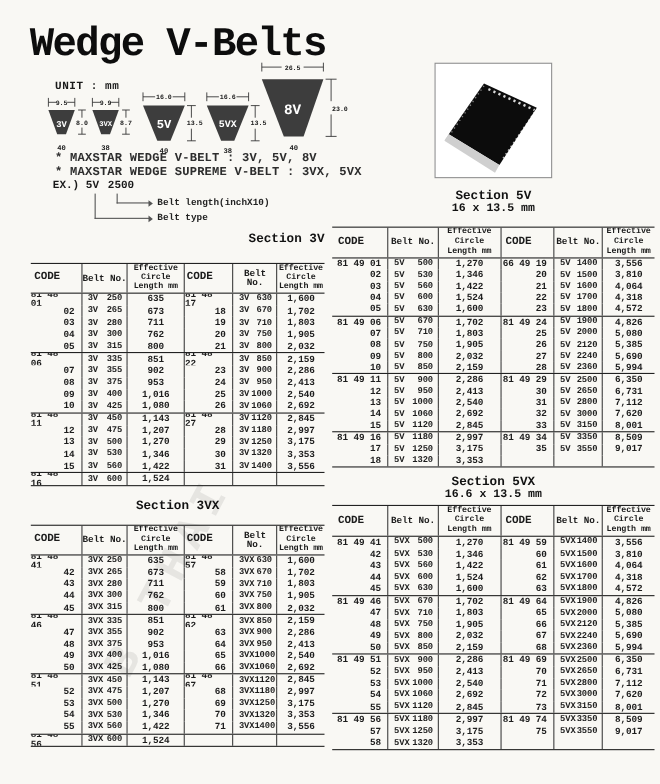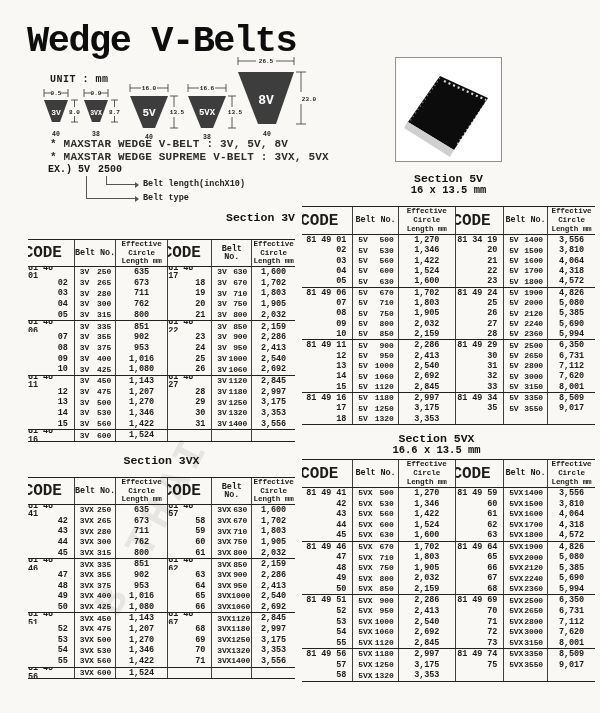--- a/index.html
+++ b/index.html
@@ -69,7 +69,7 @@
   .c0,.c3{justify-content:flex-end;padding-right:6px;}
   .belt{justify-content:space-between;padding:0 4px 0 5px;font-size:8px;}
   .hcell{height:var(--hh);white-space:pre-line;text-align:center;}
-  .hcell.c0,.hcell.c3{font-size:16px;justify-content:center;padding-right:16px;}
+  .hcell.c0,.hcell.c3{font-size:10px;justify-content:center;padding-right:16px;}
   .hcell.c1,.hcell.c4{font-size:8.5px;}
   .hcell.c2,.hcell.c5{font-size:7.6px;line-height:1.15;}
 </style>

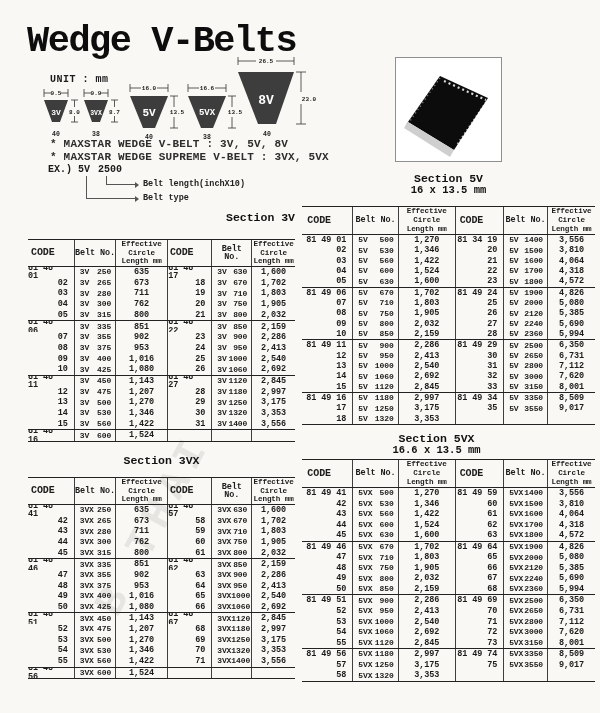--- a/index.html
+++ b/index.html
@@ -470,7 +470,7 @@
             <span>500</span>
           </div>
           <div class="tcell c2">1,270</div>
-          <div class="tcell c3">81 34 19</div>
+          <div class="tcell c3">66 49 19</div>
           <div class="tcell c4 belt">
             <span>5V</span>
             <span>1400</span>

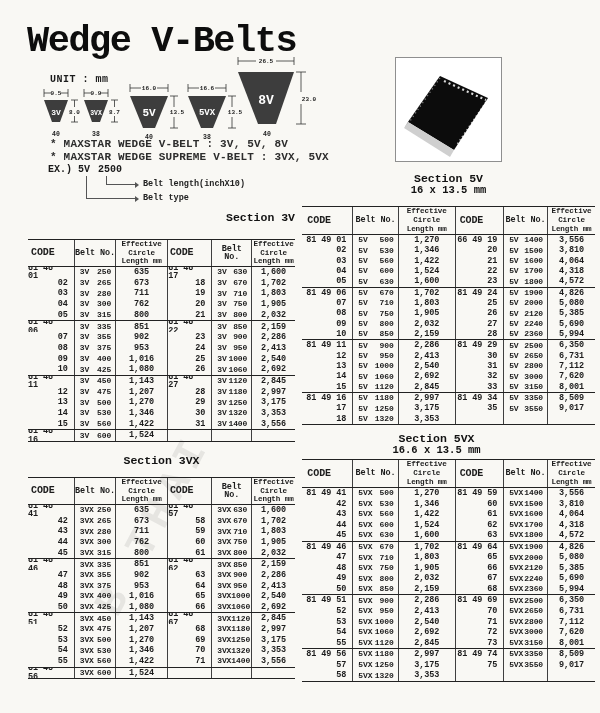--- a/index.html
+++ b/index.html
@@ -52,7 +52,7 @@
   #sh-3v{left:28px;width:267px;top:212px;text-align:right;}
   #sh-5v{left:302px;width:293px;top:173px;}
   #sh-3vx{left:28px;width:267px;top:455px;}
-  #sh-5vx{left:290px;width:293px;top:433px;}
+  #sh-5vx{left:302px;width:293px;top:433px;}
 
   
   .vtable{position:absolute;border-top:1.8px solid #222;border-bottom:1.8px solid #222;}

